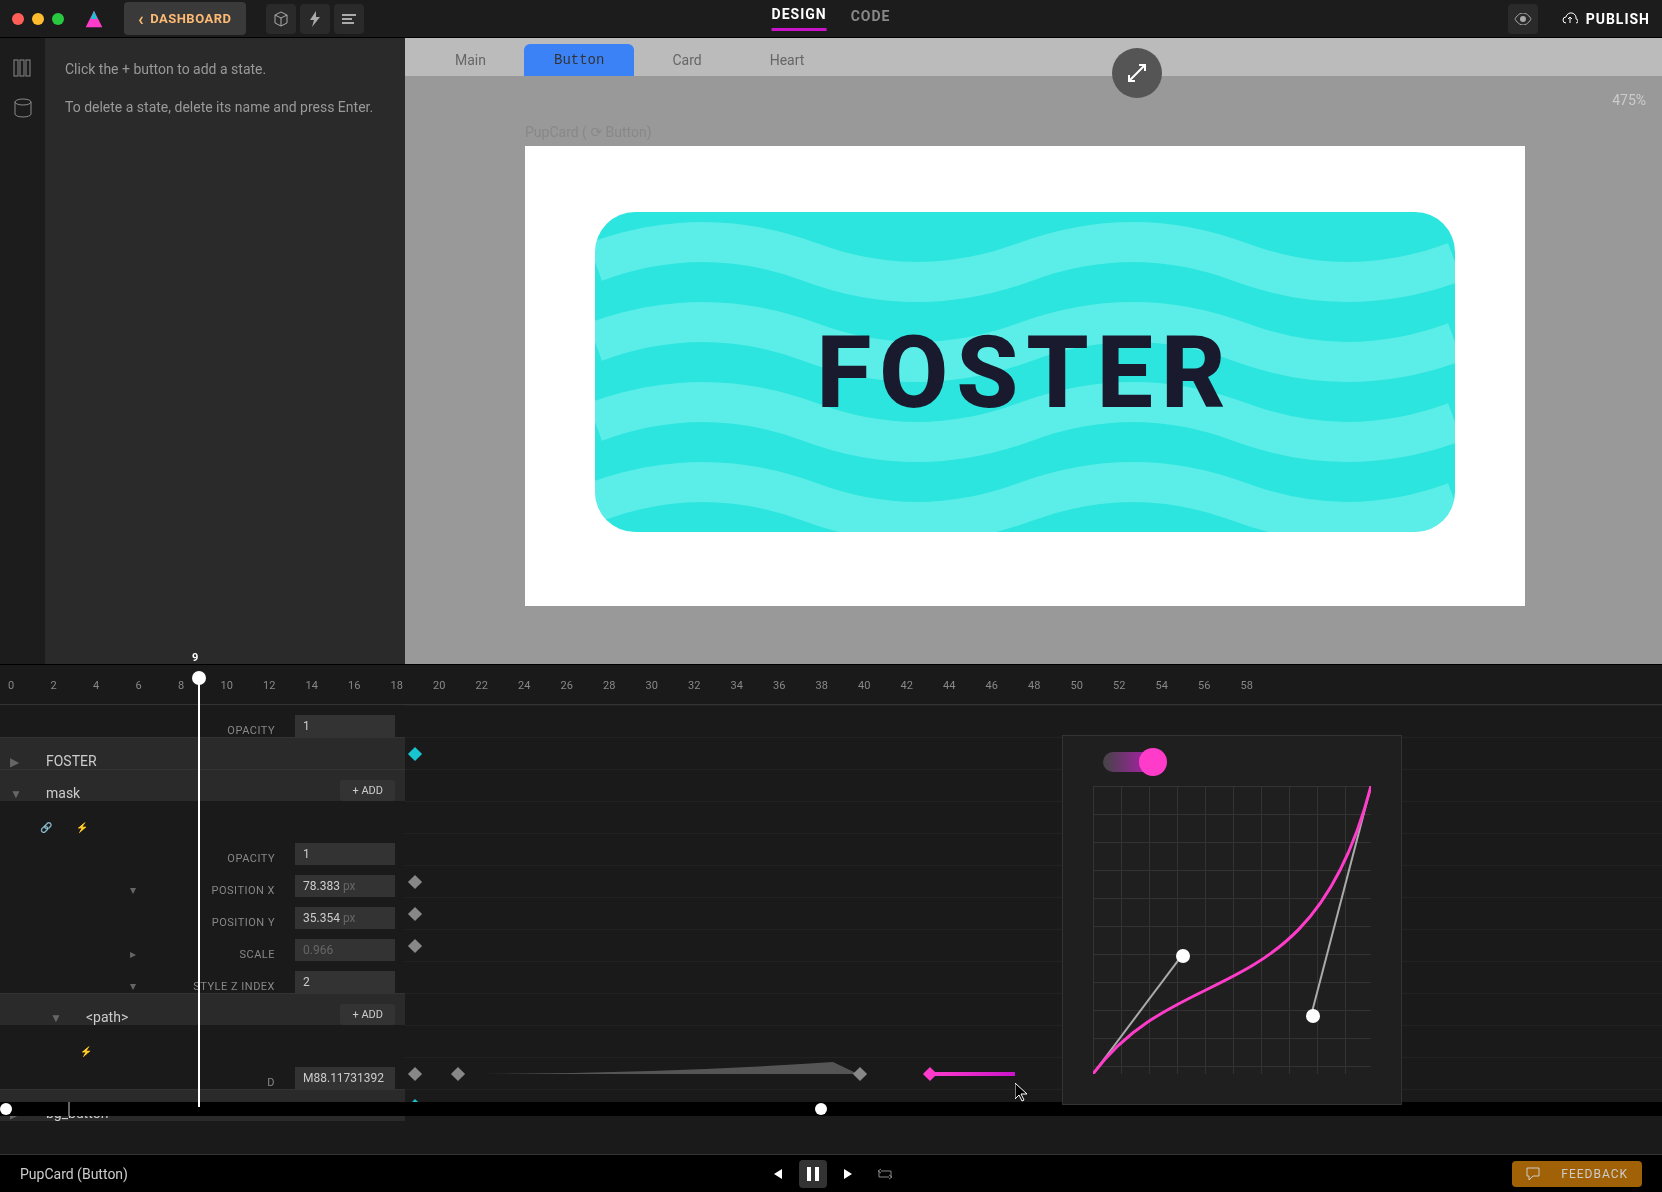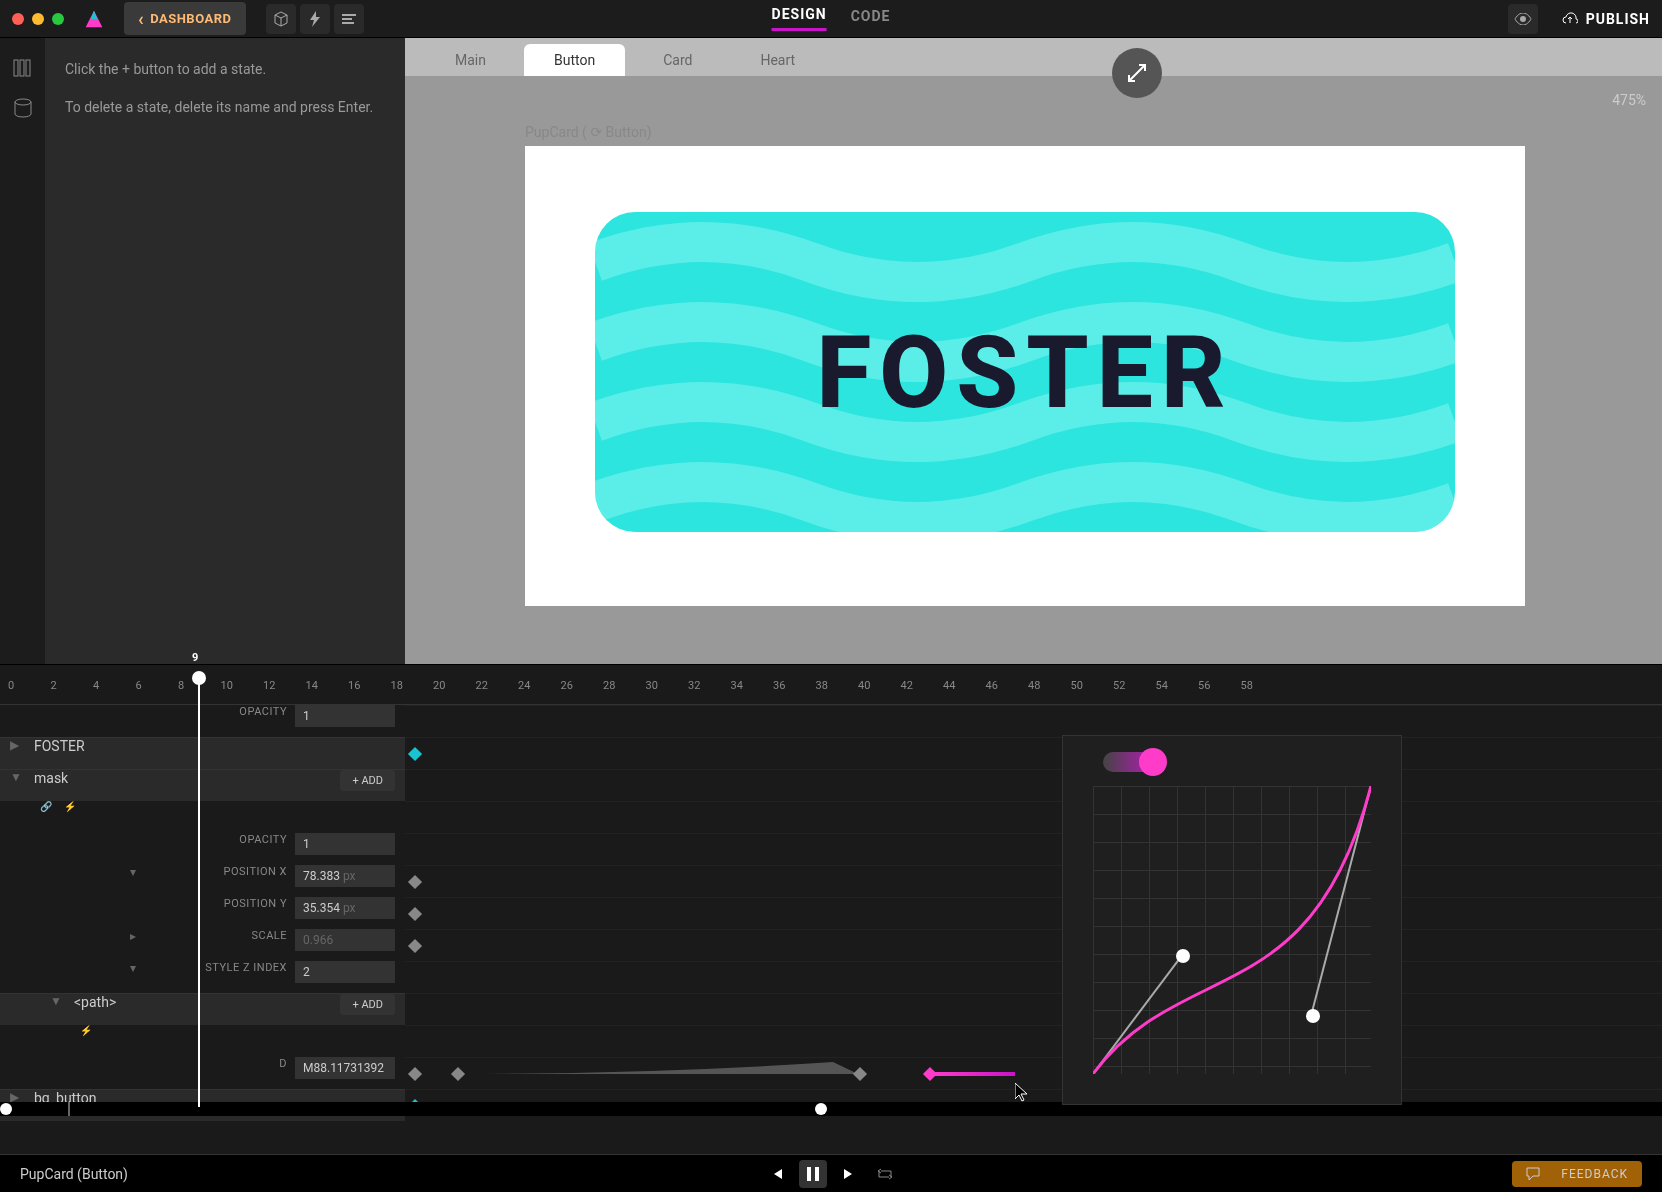--- a/index.html
+++ b/index.html
@@ -192,8 +192,9 @@
       border-radius: 6px 6px 0 0;
     }
     .tab.active {
-      background: #ffffff;
+      background: #3b82f6;
       color: #333;
+      font-family: Liberation Mono, monospace;
     }
     .floating-btn {
       position: absolute;

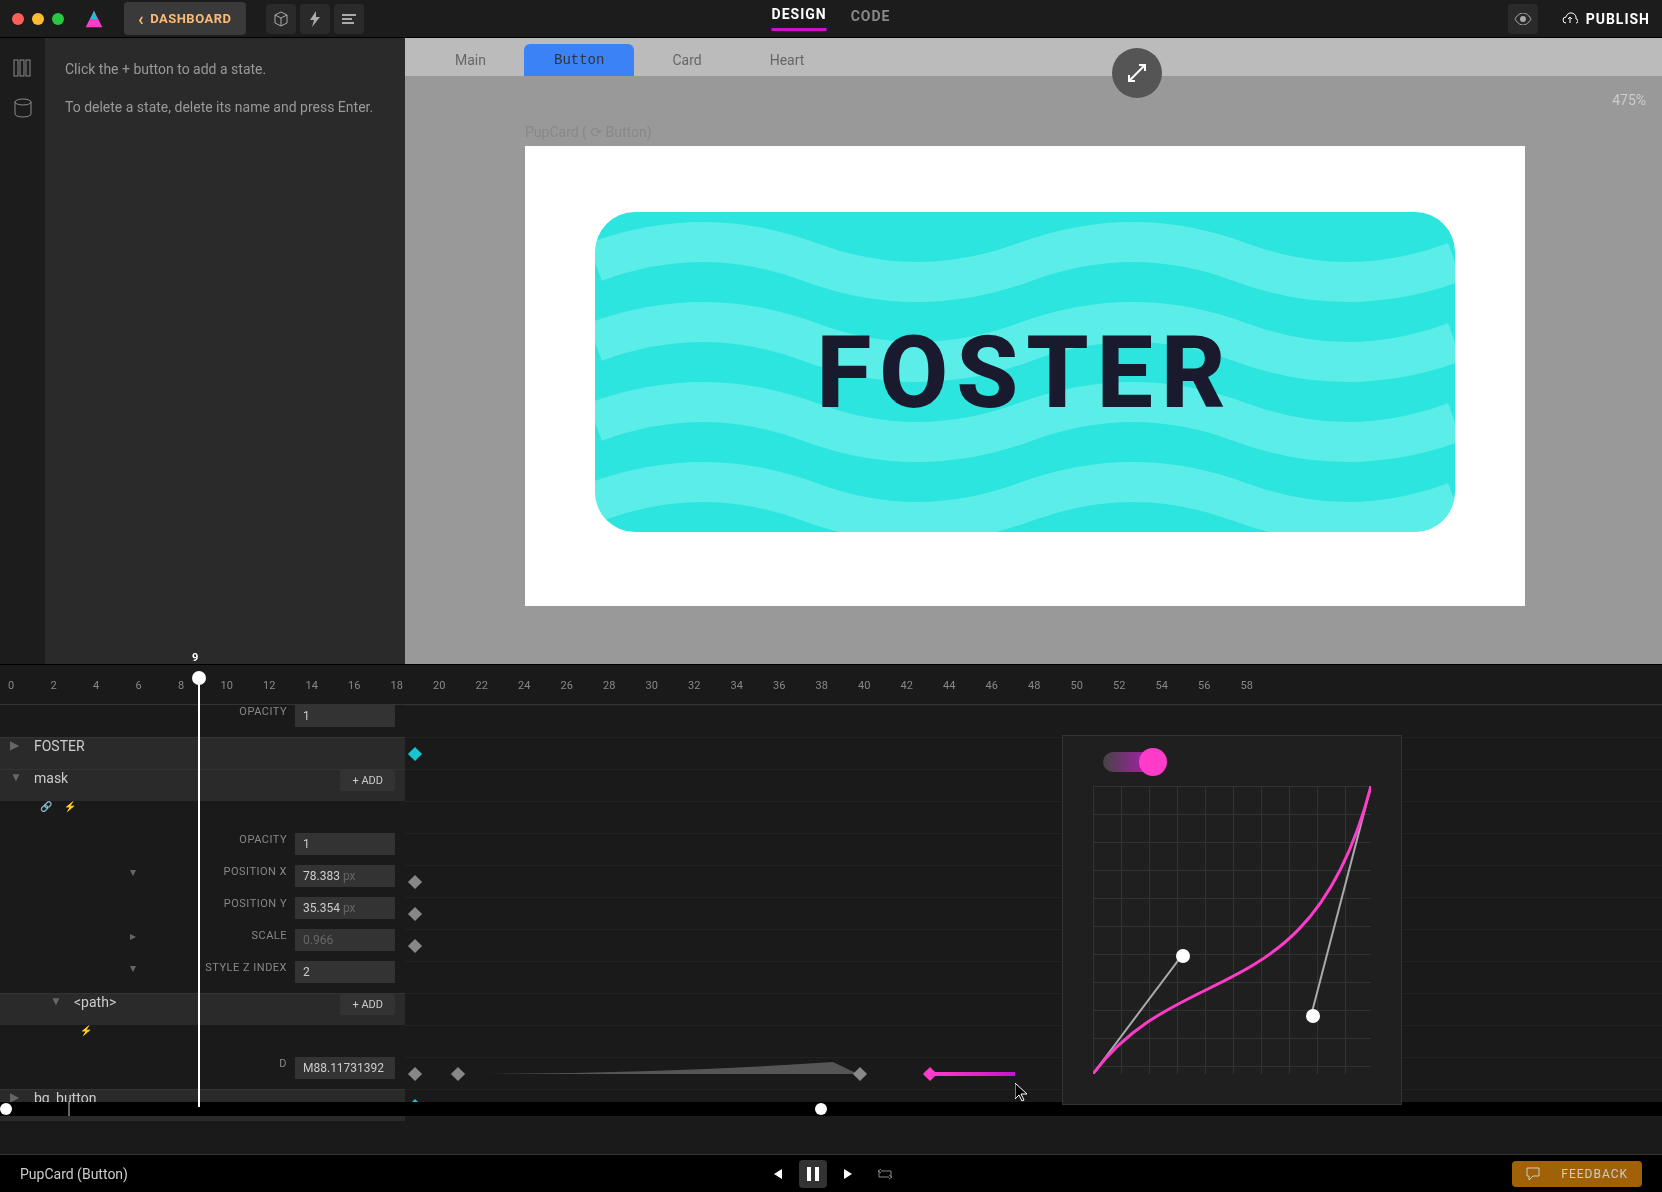--- a/index.html
+++ b/index.html
@@ -354,9 +354,9 @@
     .prop-row {
       height: 32px;
       display: flex;
-      align-items: flex-start;
+      align-items: flex-end;
       padding: 0 10px;
-      gap: 8px;
+      gap: 20px;
     }
     .prop-row.layer {
       background: #2a2a2a;

